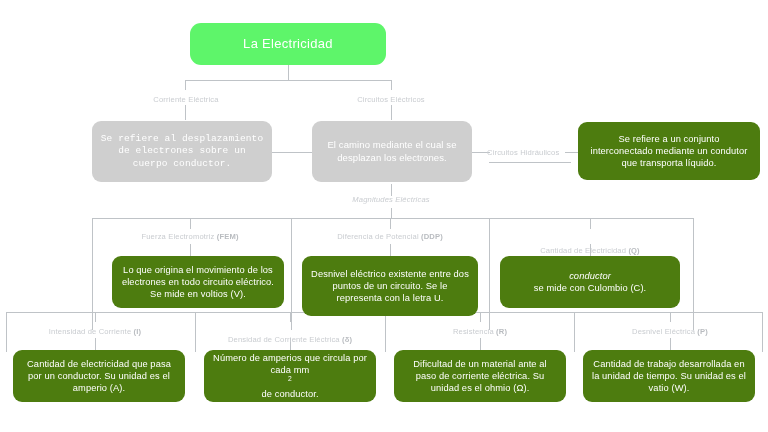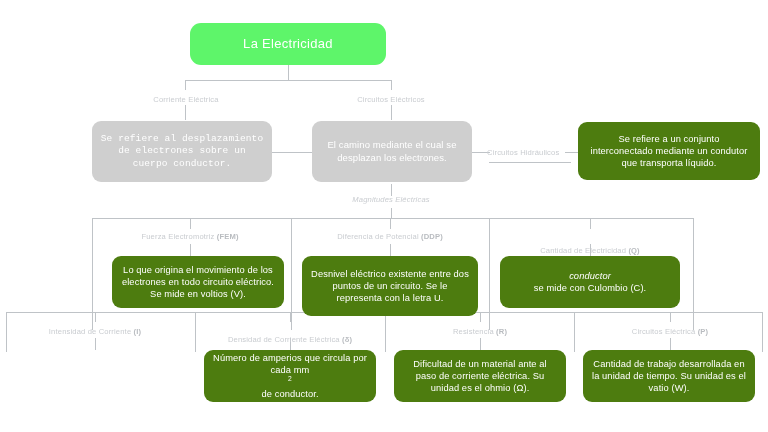--- a/index.html
+++ b/index.html
@@ -156,7 +156,7 @@
   <div class="elabel" style="left:25px;top:328px;width:140px;"><span>Intensidad de Corriente </span><b>(I)</b></div>
   <div class="elabel" style="left:215px;top:328px;width:150px;margin-top:8px;"><span>Densidad de Corriente Eléctrica </span><b>(δ)</b></div>
   <div class="elabel" style="left:420px;top:328px;width:120px;"><span>Resistencia </span><b>(R)</b></div>
-  <div class="elabel" style="left:605px;top:328px;width:130px;"><span>Circuitos Eléctrica </span><b>(P)</b></div>
+  <div class="elabel" style="left:605px;top:328px;width:130px;"><span>Desnivel Eléctrica </span><b>(P)</b></div>
 
   <div class="node blue" style="left:204px;top:350px;width:172px;height:52px;">
     <span><span>Número de amperios que circula por cada mm</span><sup>2</sup><span> de conductor.</span></span>

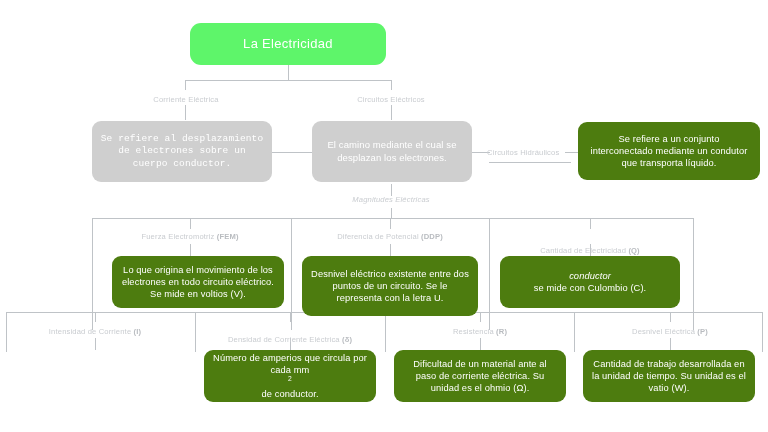--- a/index.html
+++ b/index.html
@@ -158,6 +158,9 @@
   <div class="elabel" style="left:420px;top:328px;width:120px;"><span>Resistencia </span><b>(R)</b></div>
   <div class="elabel" style="left:605px;top:328px;width:130px;"><span>Desnivel Eléctrica </span><b>(P)</b></div>
 
+  <div class="node blue" style="left:13px;top:350px;width:172px;height:52px;">
+    <span>Cantidad de electricidad que pasa por un conductor. Su unidad es el amperio (A).</span>
+  </div>
   <div class="node blue" style="left:204px;top:350px;width:172px;height:52px;">
     <span><span>Número de amperios que circula por cada mm</span><sup>2</sup><span> de conductor.</span></span>
   </div>

